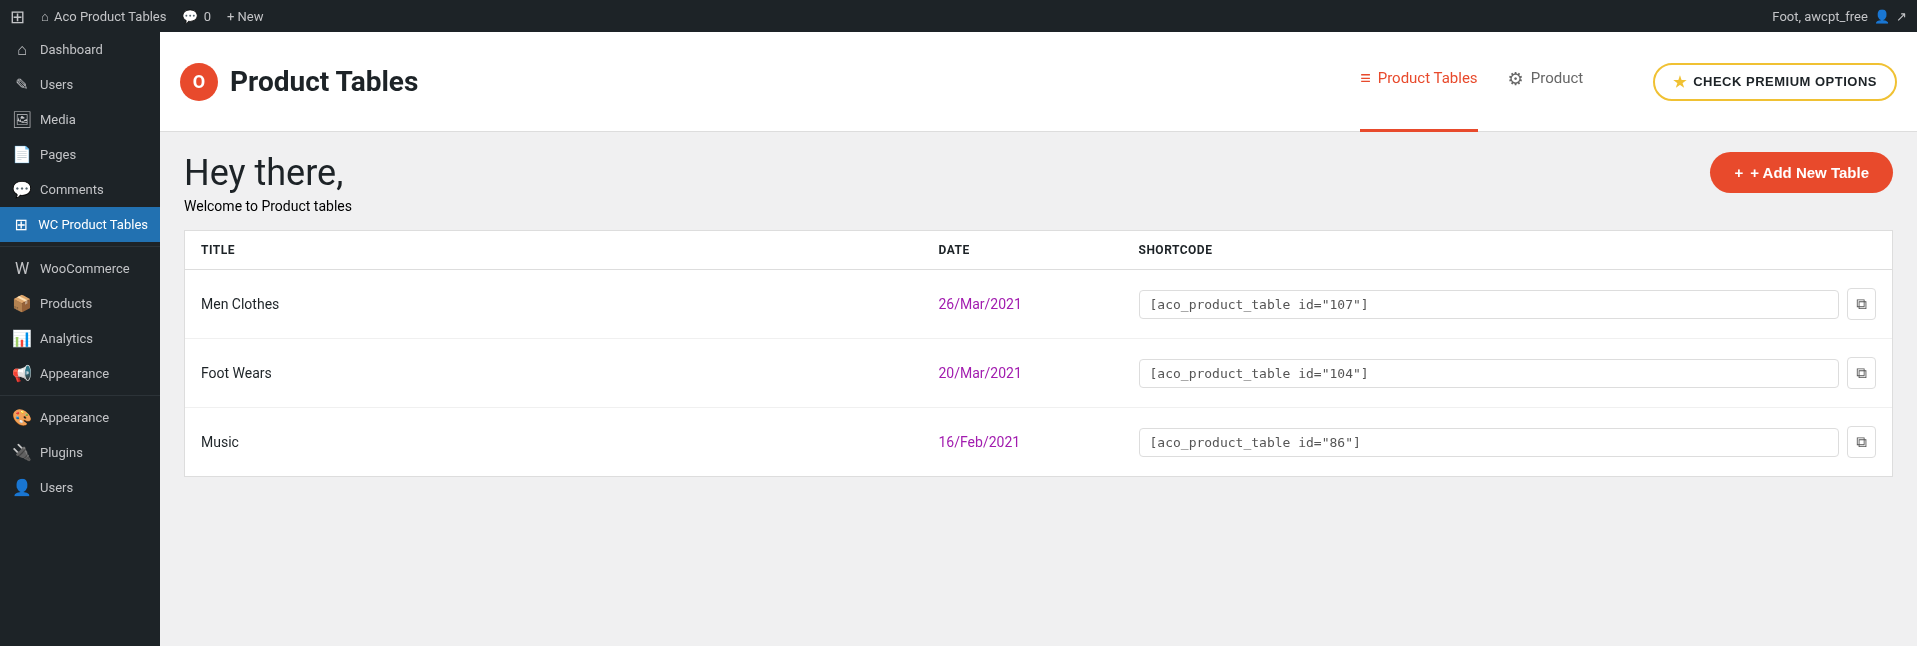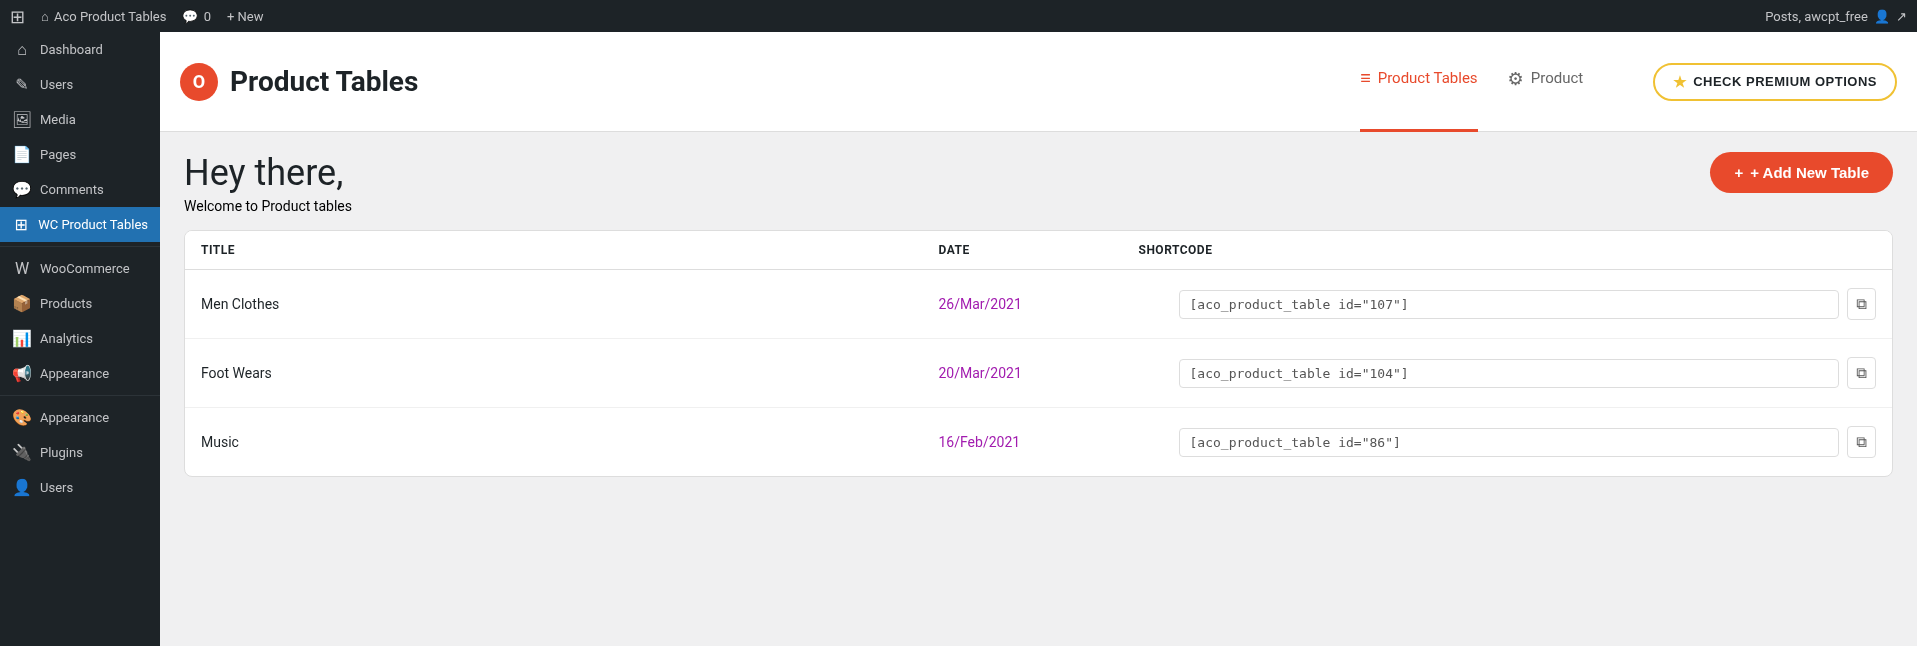--- a/index.html
+++ b/index.html
@@ -261,7 +261,7 @@
     <span>+ New</span>
   </div>
   <div class="admin-bar-right">
-    <span>Posts, awcpt_free</span>
+    <span>Foot, awcpt_free</span>
     <span>👤</span>
     <span>↗</span>
   </div>

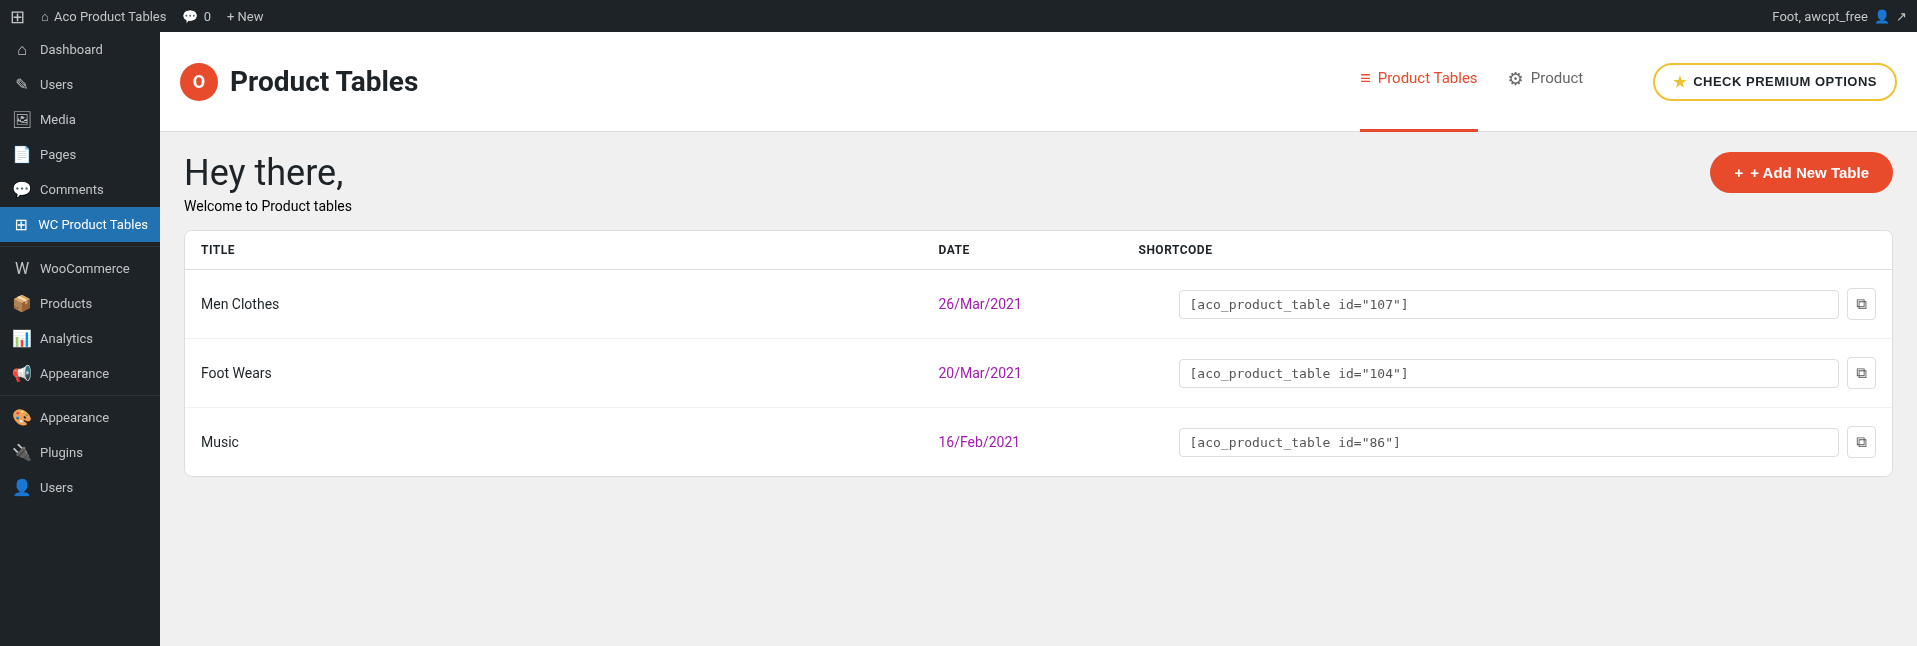--- a/index.html
+++ b/index.html
@@ -187,7 +187,7 @@
     .data-table {
       background: #fff;
       border: 1px solid #ddd;
-      border-radius: 8px;
+      border-radius: 0;
       overflow: hidden;
     }
     .table-header {

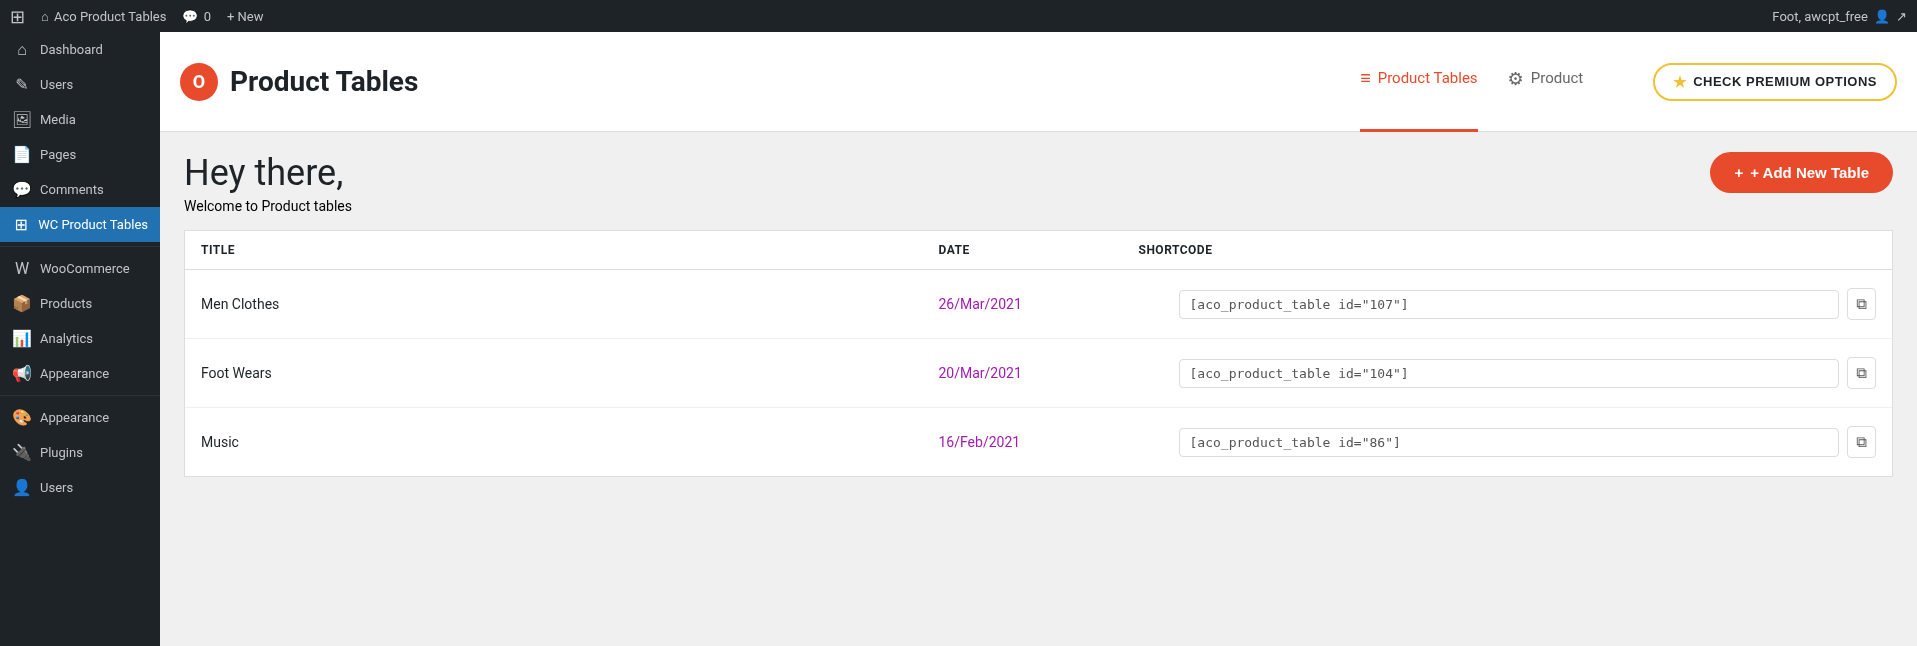--- a/index.html
+++ b/index.html
@@ -210,7 +210,6 @@
       padding: 18px 16px;
       border-bottom: 1px solid #f0f0f0;
       align-items: center;
-      gap: 40px;
     }
     .table-row:last-child { border-bottom: none; }
     .table-cell { font-size: 14px; color: #1d2327; }

